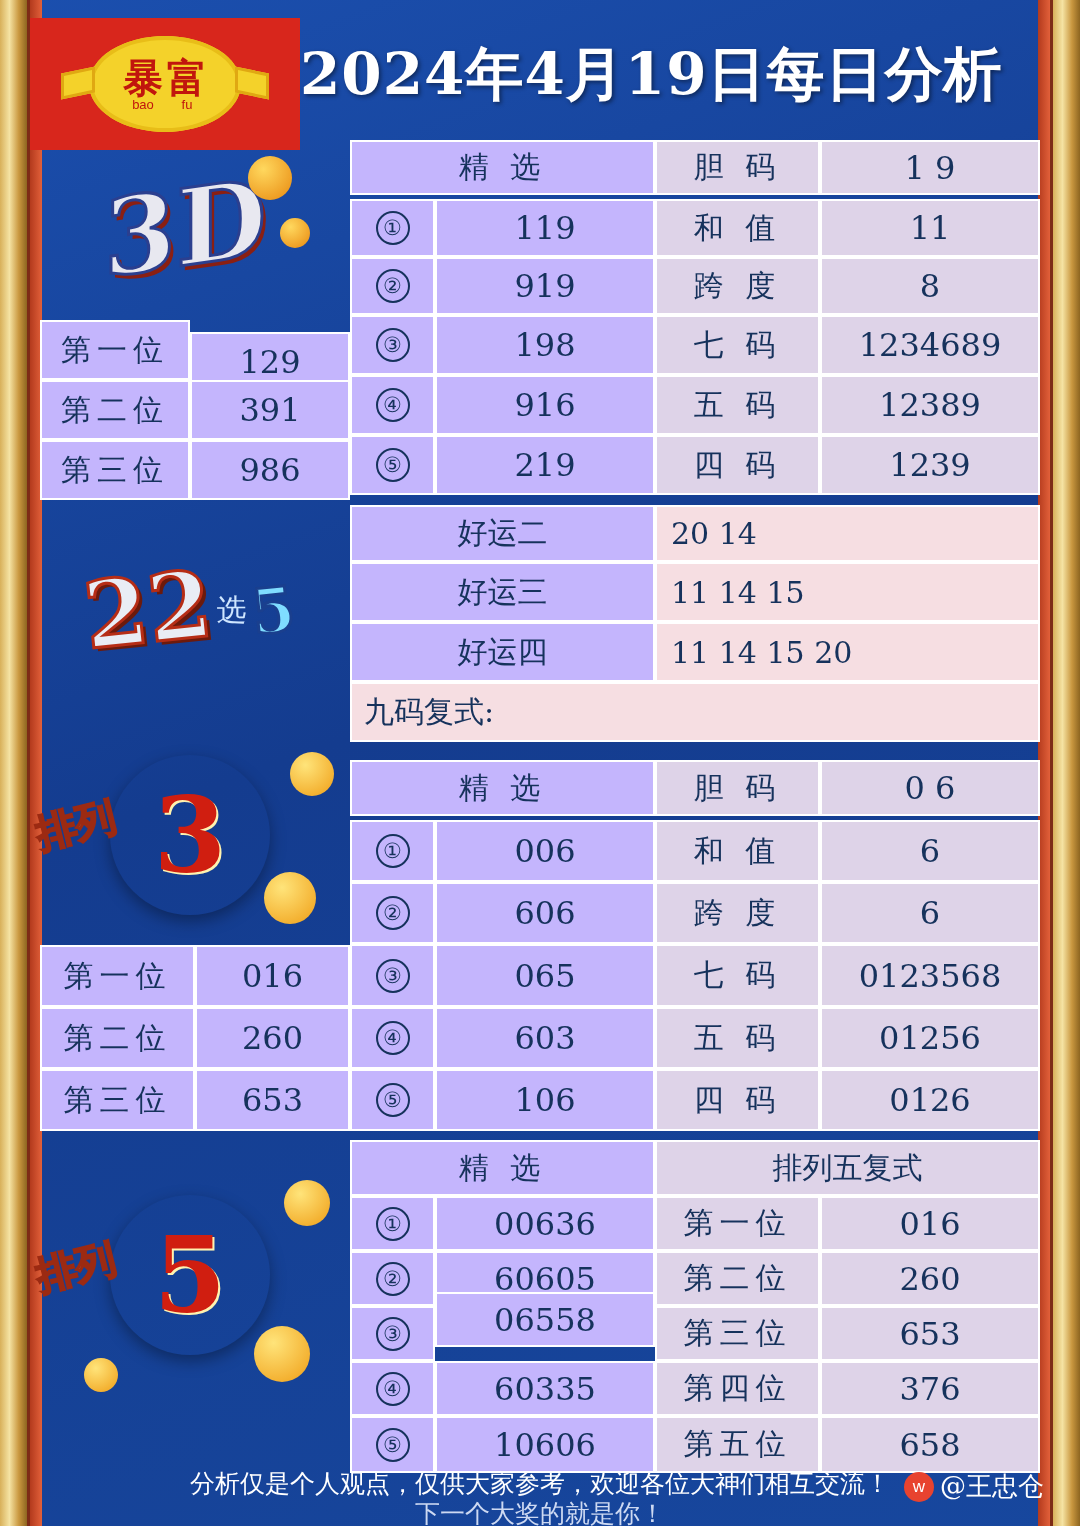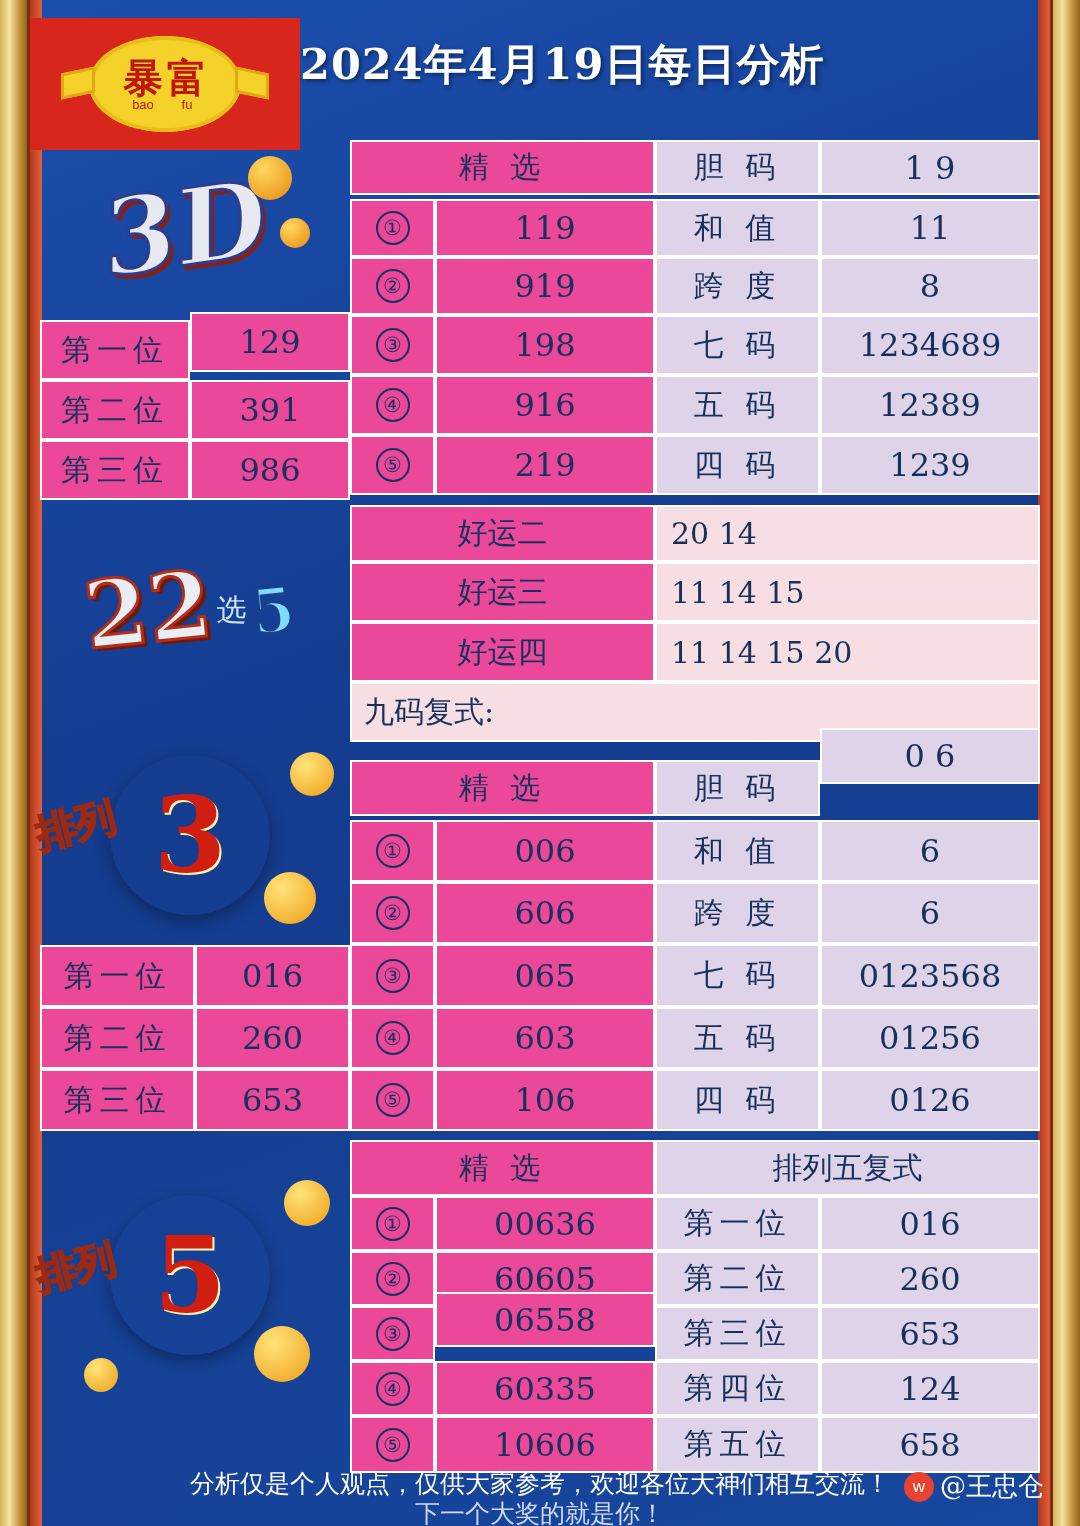--- a/index.html
+++ b/index.html
@@ -64,7 +64,7 @@
     position: absolute; left: 300px; top: 36px; width: 700px;
     color: #fff;
     font-family: "DejaVu Serif", serif;
-    font-size: 43px;
+    font-size: 58px;
     font-weight: bold;
     letter-spacing: 1px;
     text-shadow: 2px 2px 4px rgba(0,0,0,.45);

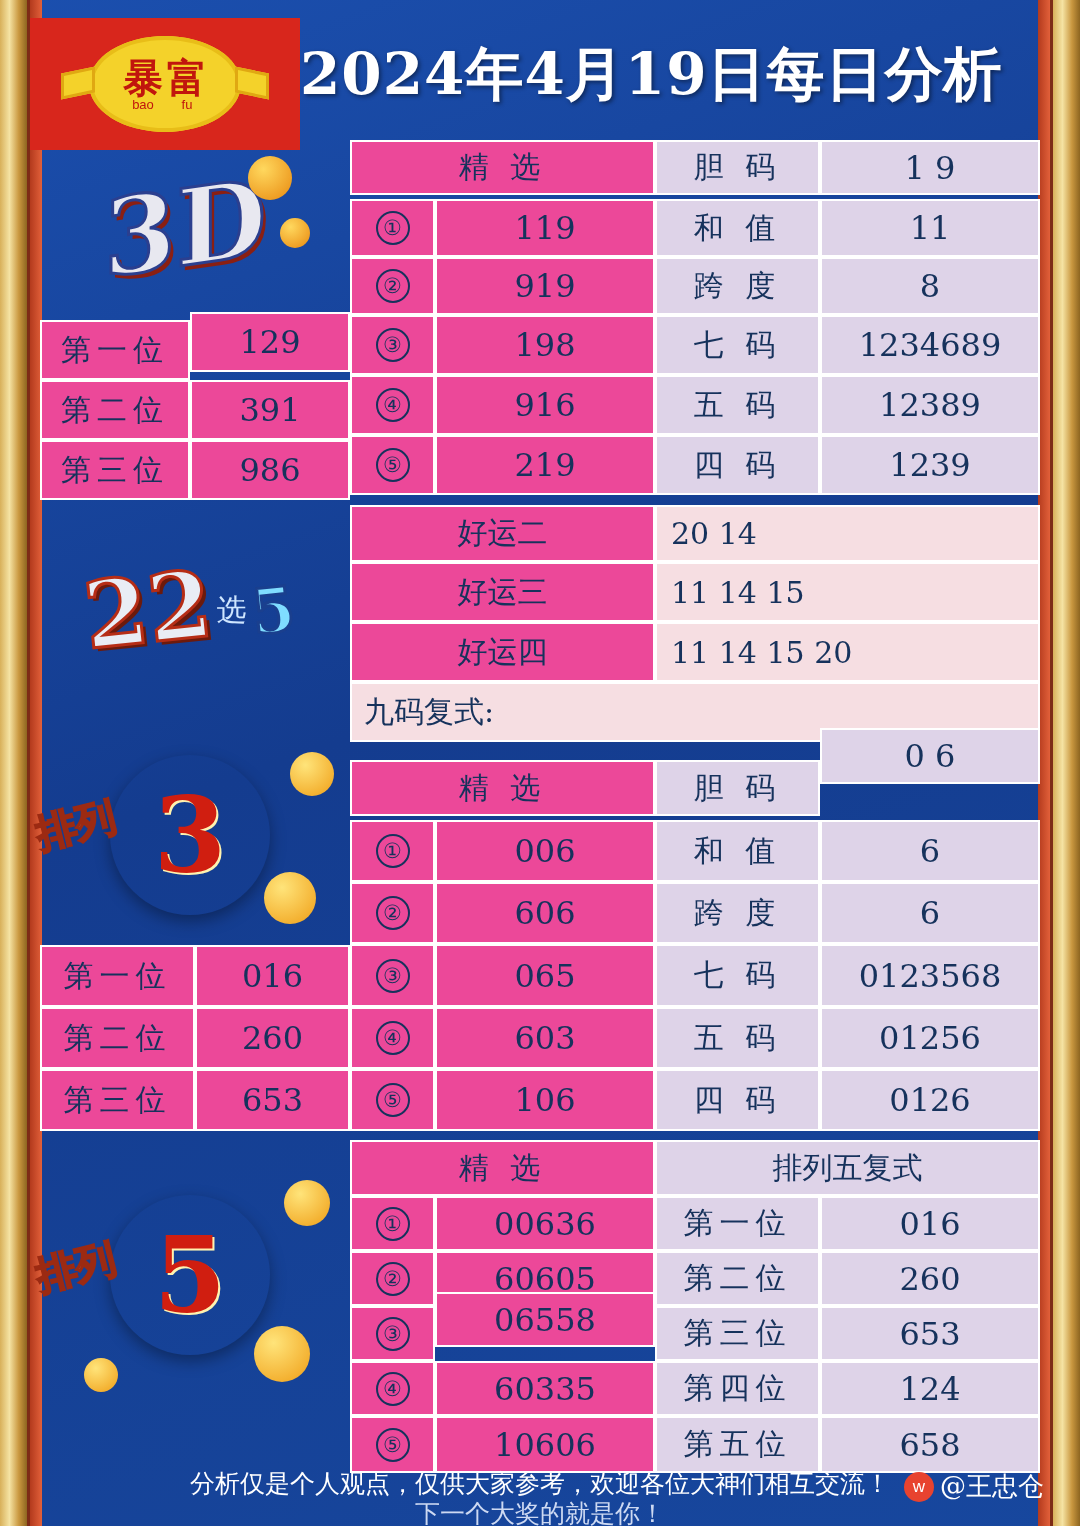--- a/index.html
+++ b/index.html
@@ -82,7 +82,7 @@
     background: #fbd9cf;
     white-space: nowrap;
   }
-  .cell.pink { background: #ec4899; }
+  .cell.pink { background: #c4b5fd; }
   .cell.lav  { background: #ded3e8; }
   .cell.pale { background: #f6dee2; }
   .cell.lbl  { letter-spacing: 6px; }

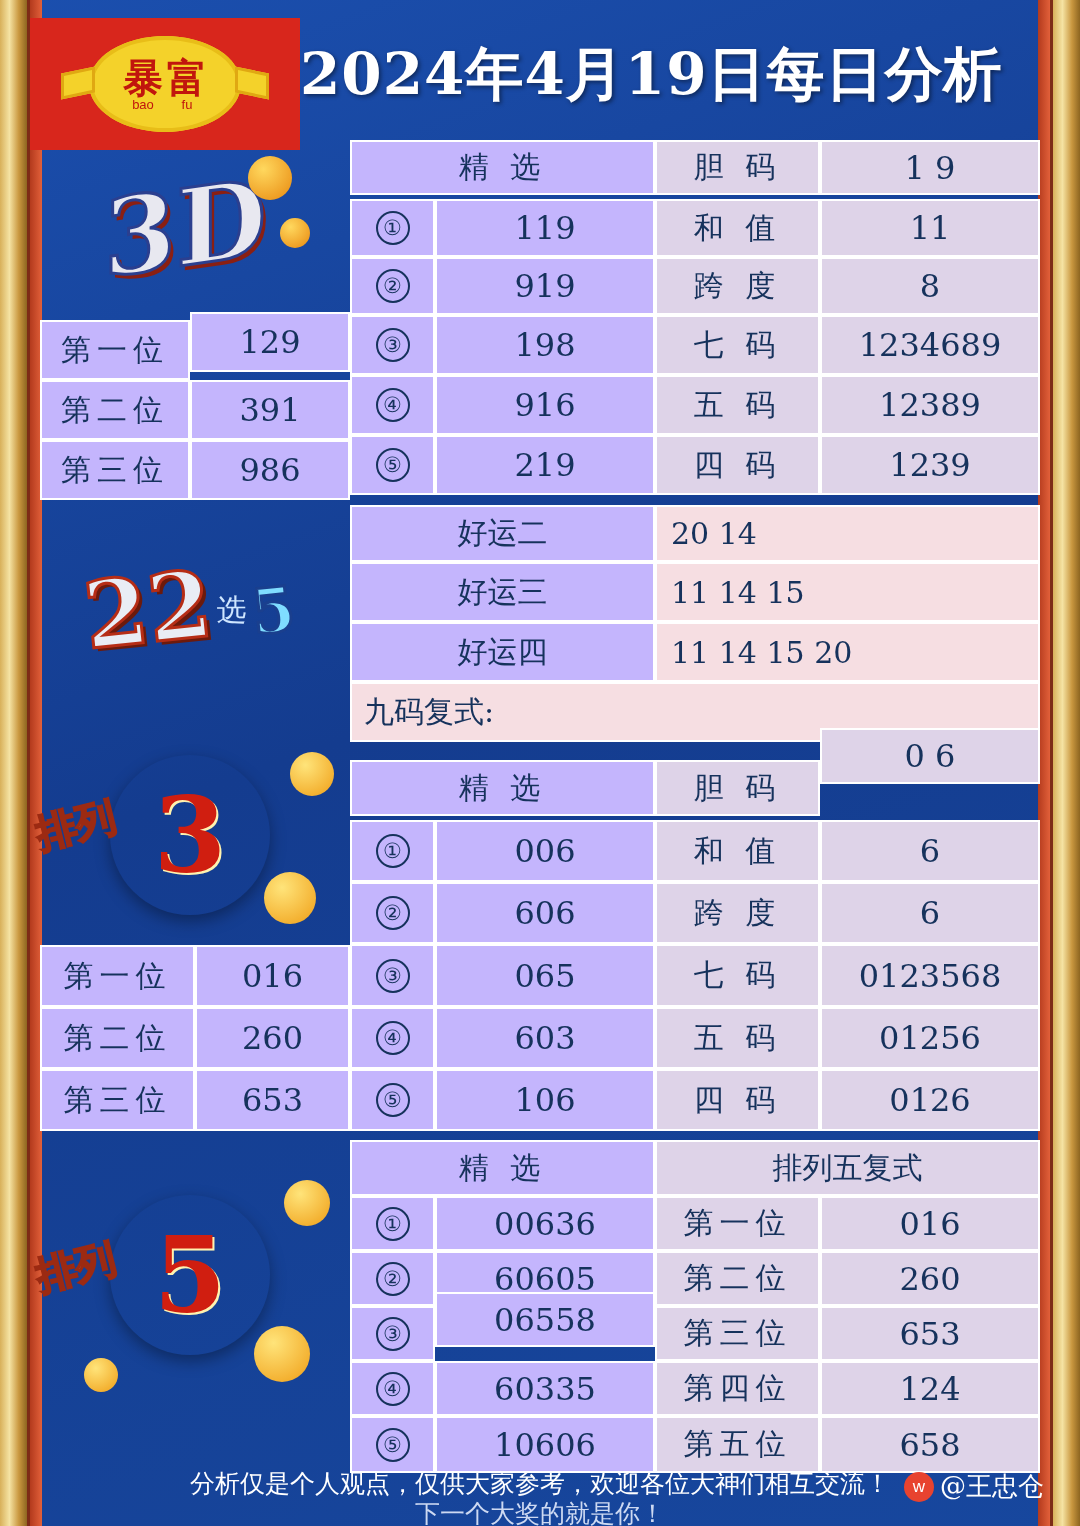--- a/index.html
+++ b/index.html
@@ -205,7 +205,7 @@
 </div>
 
 <div class="cell pink lbl" style="left:40px;  top:320px; width:150px; height:60px;">第一位</div>
-<div class="cell pink num" style="left:190px; top:312px; width:160px; height:60px;">129</div>
+<div class="cell pink num" style="left:190px; top:332px; width:160px; height:60px;">129</div>
 <div class="cell pink lbl" style="left:40px;  top:380px; width:150px; height:60px;">第二位</div>
 <div class="cell pink num" style="left:190px; top:380px; width:160px; height:60px;">391</div>
 <div class="cell pink lbl" style="left:40px;  top:440px; width:150px; height:60px;">第三位</div>

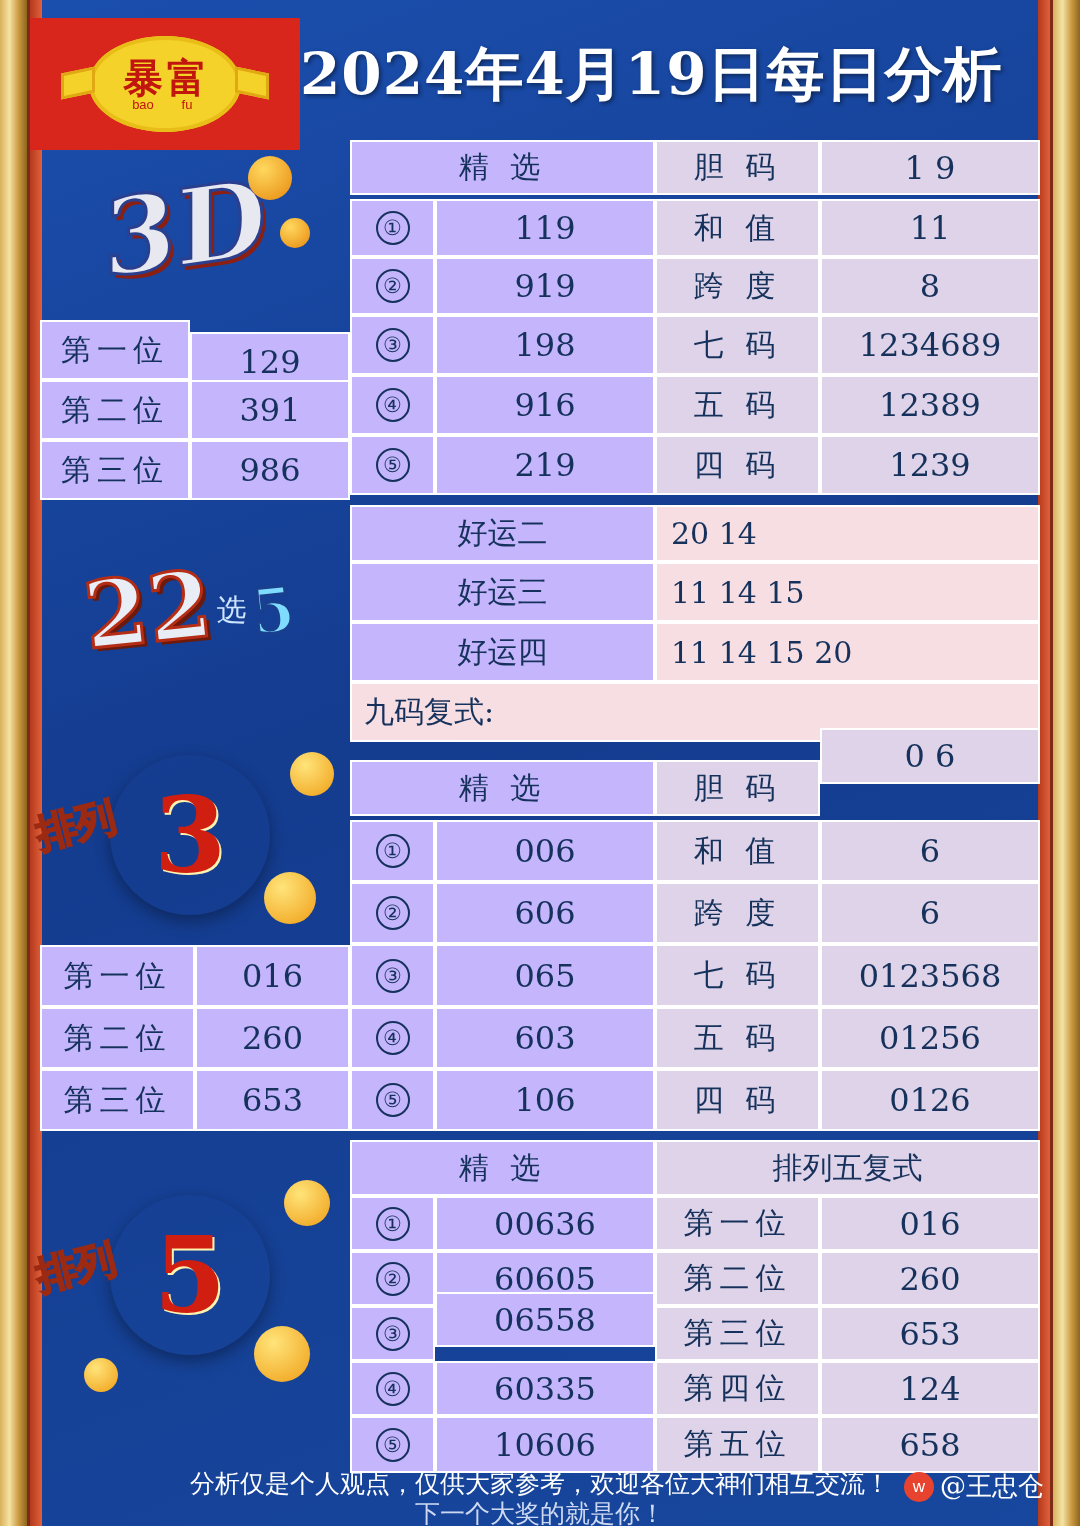--- a/index.html
+++ b/index.html
@@ -285,7 +285,7 @@
 
 <div class="cell pink lbl" style="left:350px; top:760px; width:305px; height:56px;">精 选</div>
 <div class="cell lav lbl" style="left:655px; top:760px; width:165px; height:56px;">胆 码</div>
-<div class="cell lav num" style="left:820px; top:728px; width:220px; height:56px;">0 6</div>
+<div class="cell lav num" style="left:820px; top:760px; width:220px; height:56px;">0 6</div>
 
 <div class="cell pink" style="left:350px; top:820px; width:85px; height:62px;">
     <span class="circ">①</span>

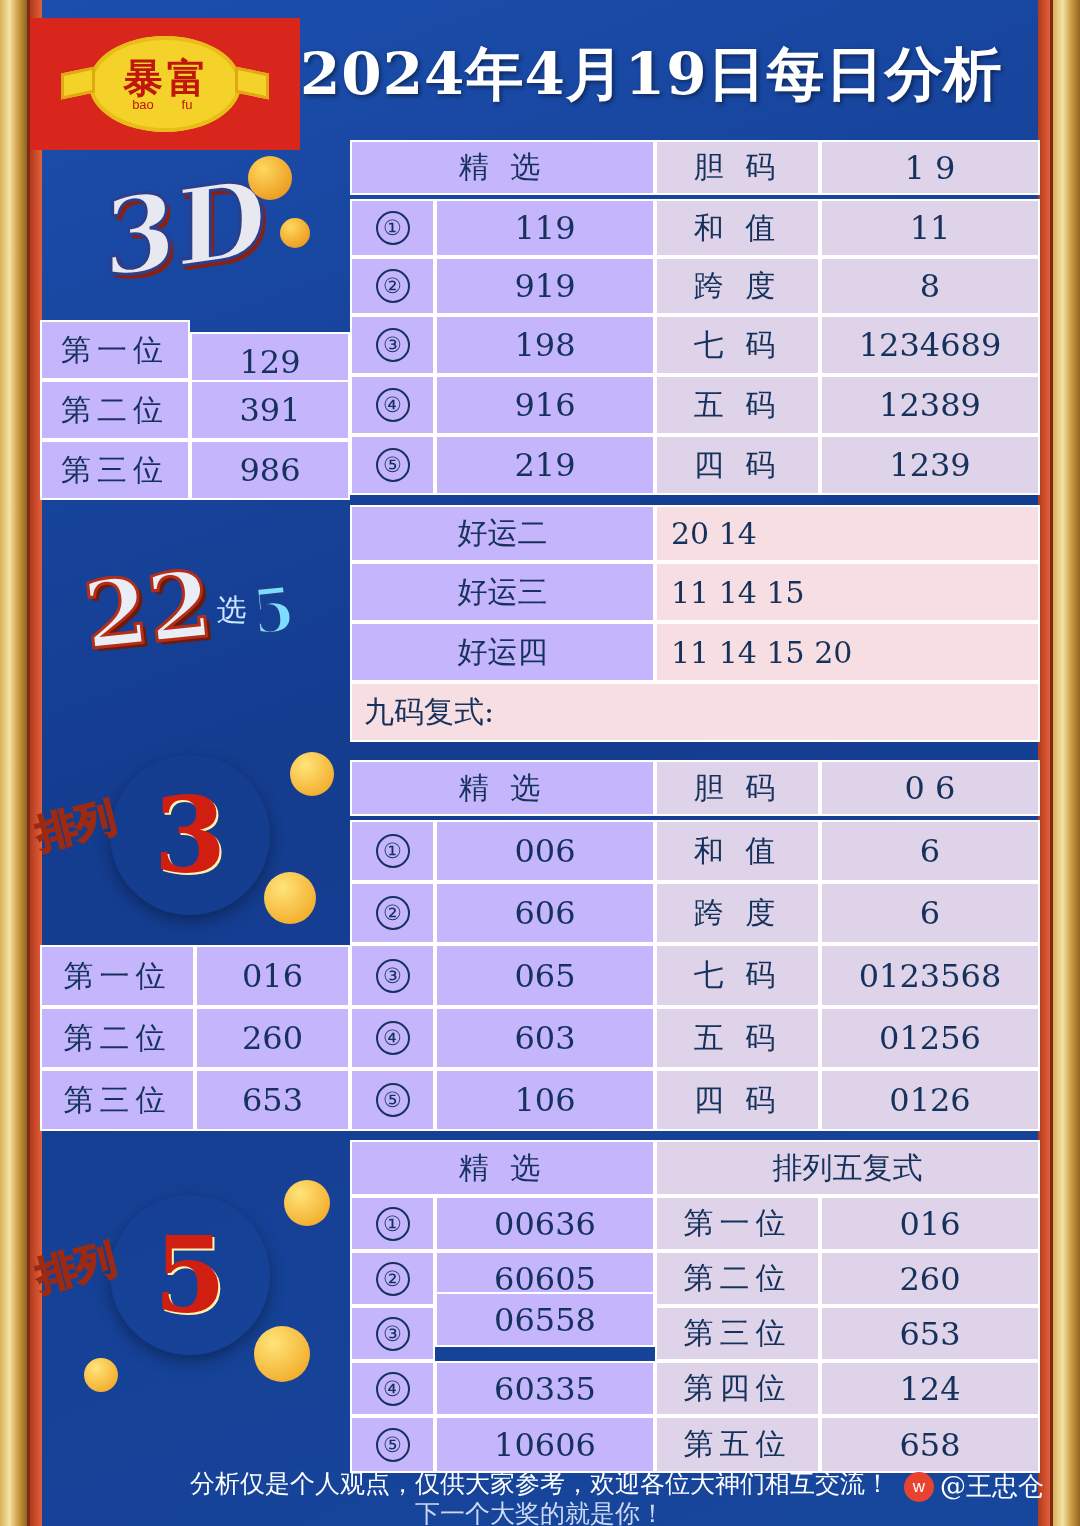--- a/index.html
+++ b/index.html
@@ -361,7 +361,7 @@
   </div>
 <div class="cell pink num" style="left:435px; top:1361px; width:220px; height:55px;">60335</div>
 <div class="cell lav lbl" style="left:655px; top:1361px; width:165px; height:55px;">第四位</div>
-<div class="cell lav num" style="left:820px; top:1361px; width:220px; height:55px;">124</div>
+<div class="cell lav num" style="left:820px; top:1361px; width:220px; height:55px;">376</div>
 
 <div class="cell pink" style="left:350px; top:1416px; width:85px; height:57px;">
     <span class="circ">⑤</span>

